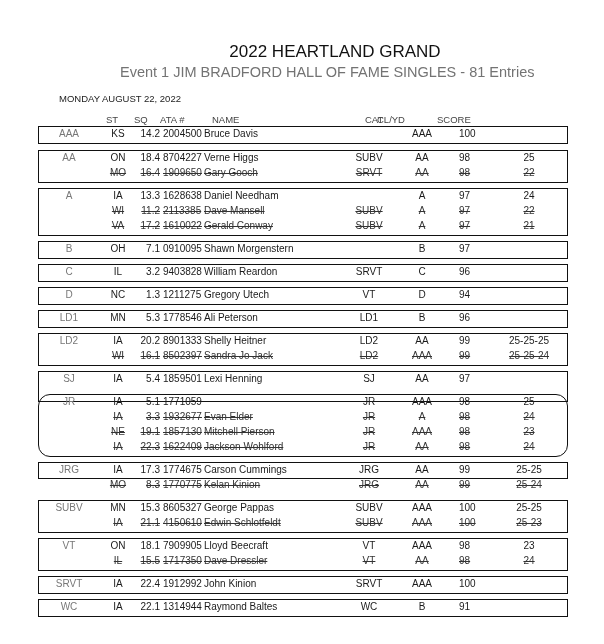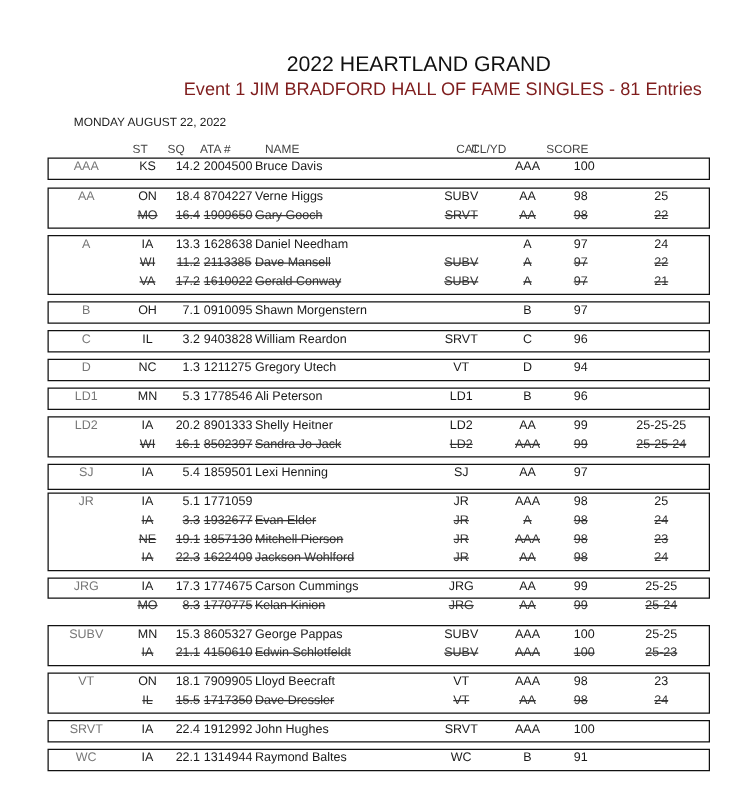--- a/index.html
+++ b/index.html
@@ -13,7 +13,7 @@
   }
   .subtitle {
     position: absolute; left: 120px; top: 64px;
-    font-size: 14.5px; color: #7f1d1d; white-space: nowrap; margin-left: 27px;
+    font-size: 14.5px; color: #737373; white-space: nowrap;
   }
   .date {
     position: absolute; left: 59px; top: 93px; font-size: 9.5px; color: #222;

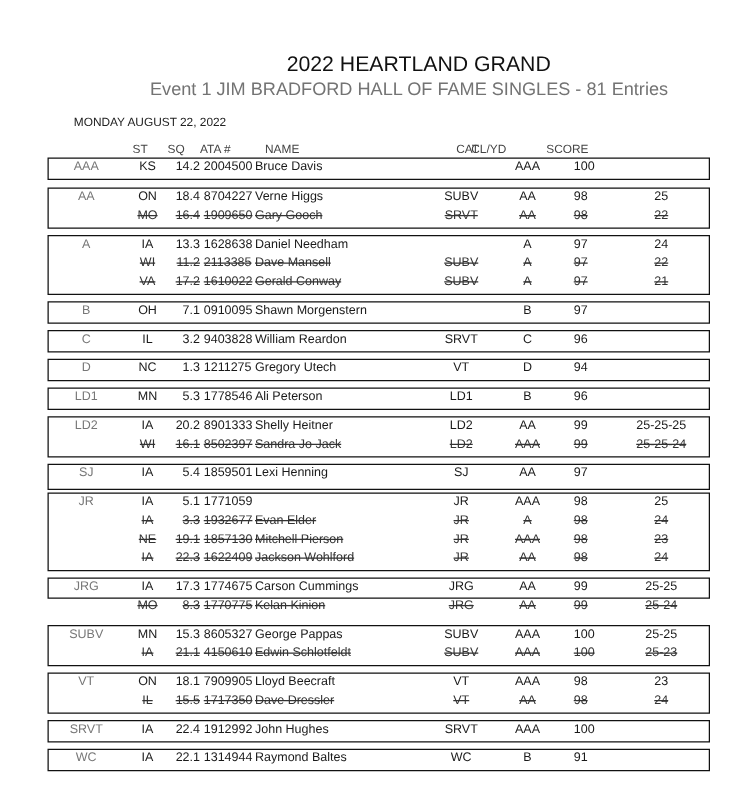--- a/index.html
+++ b/index.html
@@ -203,7 +203,7 @@
         <span class="shoot">25-25-24</span>
       </div>
     </div>
-    <div class="group" style="top: 371px; height: 21px;">
+    <div class="group" style="top: 371px; height: 31px;">
       <div class="row">
         <span class="cls" style="text-decoration: none; color: rgb(119, 119, 119);">SJ</span>
         <span class="st">IA</span>

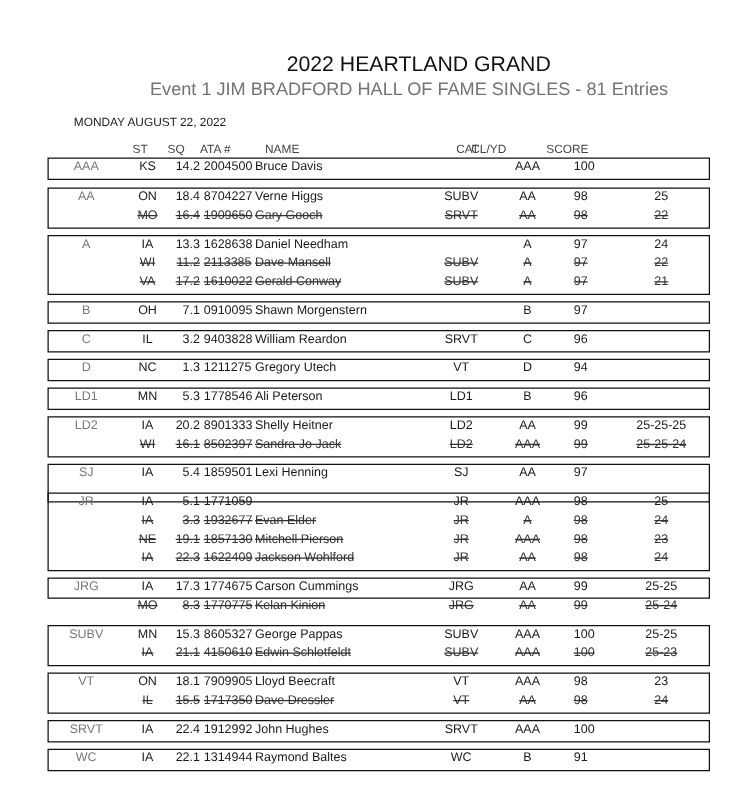--- a/index.html
+++ b/index.html
@@ -216,7 +216,7 @@
         <span class="shoot"></span>
       </div>
     </div>
-    <div class="group" style="top: 394px; height: 63px;">
+    <div class="group" style="top: 394px; height: 63px; border-radius: 12px;">
       <div class="row">
         <span class="cls" style="text-decoration: none; color: rgb(119, 119, 119);">JR</span>
         <span class="st">IA</span>

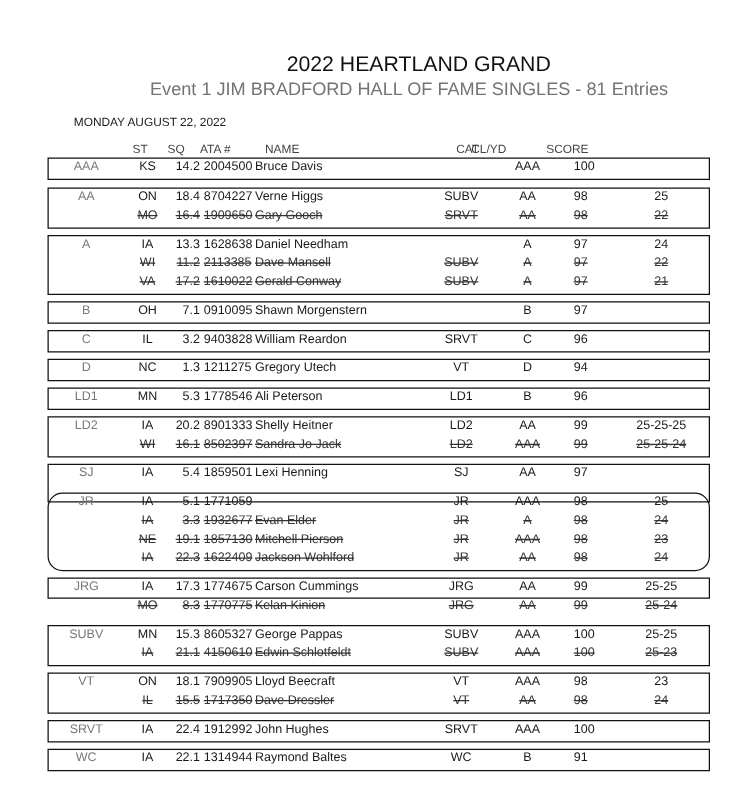--- a/index.html
+++ b/index.html
@@ -333,7 +333,7 @@
         <span class="st">IA</span>
         <span class="sq">22.4</span>
         <span class="ata">1912992</span>
-        <span class="name">John Hughes</span>
+        <span class="name">John Kinion</span>
         <span class="cat">SRVT</span>
         <span class="clyd">AAA</span>
         <span class="score">100</span>

